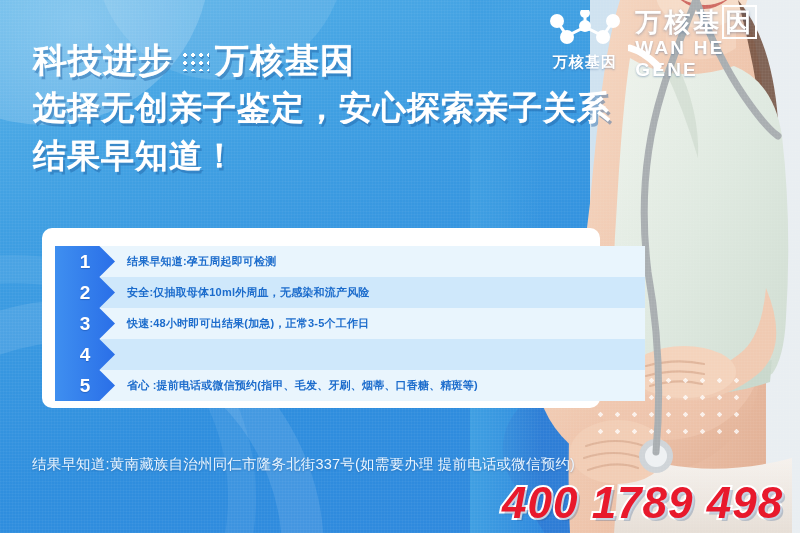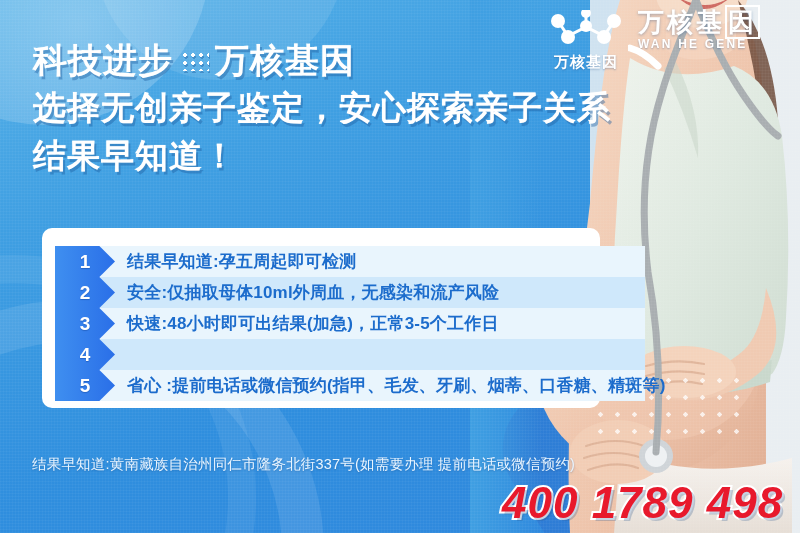--- a/index.html
+++ b/index.html
@@ -63,7 +63,7 @@
   .logo-cn{color:#fff;font-size:26px;font-weight:bold;letter-spacing:3px;line-height:1.08;
     text-shadow:0 1px 3px rgba(20,70,130,.35);}
   .logo-cn .boxed{border:2px solid #fff;padding:0 1px;}
-  .logo-en{color:#fff;font-size:12px;font-weight:bold;letter-spacing:2.2px;margin-top:1px;
+  .logo-en{color:#fff;font-size:19px;font-weight:bold;letter-spacing:2.2px;margin-top:1px;
     text-shadow:0 1px 2px rgba(20,70,130,.35);}
   .logo-swish{position:absolute;left:628px;top:44px;}
   

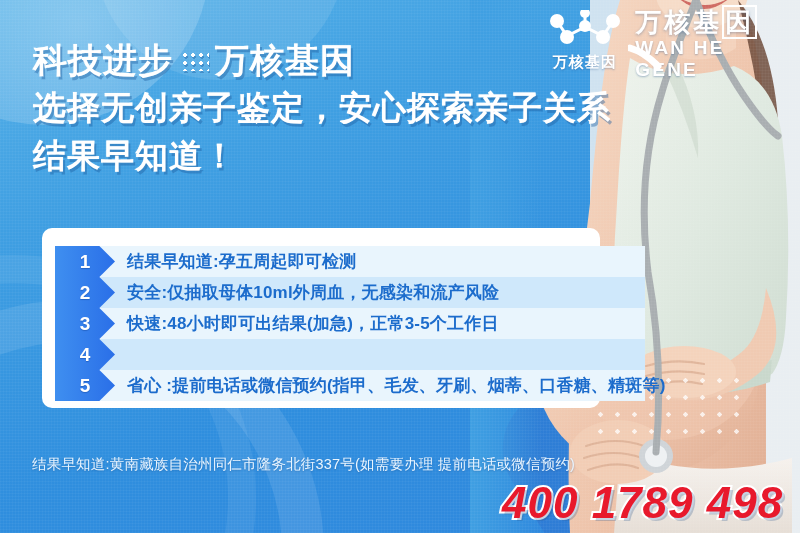--- a/index.html
+++ b/index.html
@@ -100,7 +100,7 @@
   }
   .row .txt{
     position:relative;z-index:2;padding-left:12px;color:#1763c4;
-    font-size:17px;font-weight:bold;white-space:nowrap;letter-spacing:.2px;
+    font-size:11px;font-weight:bold;white-space:nowrap;letter-spacing:.2px;
   }
   .row.odd .bar{background:#e9f5fd;}
   .row.even .bar{background:#cfe8fb;}

